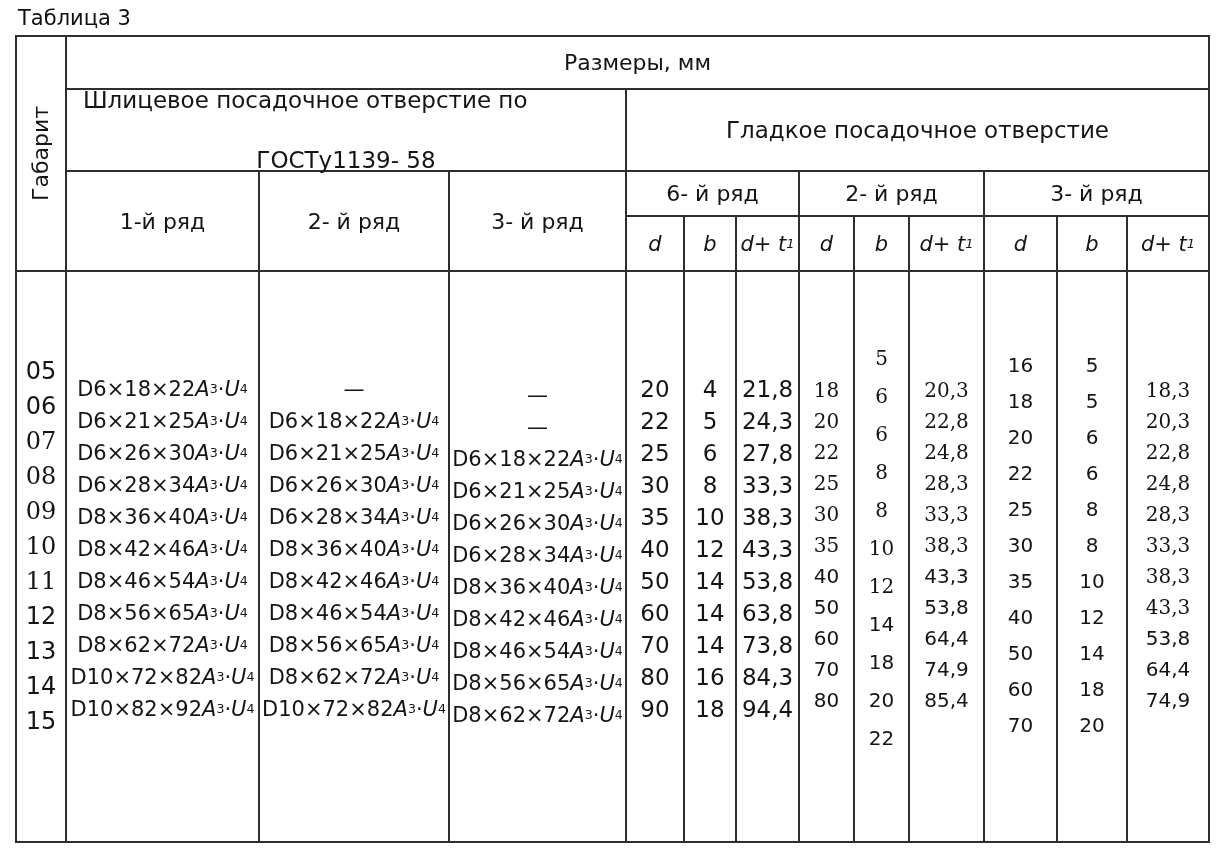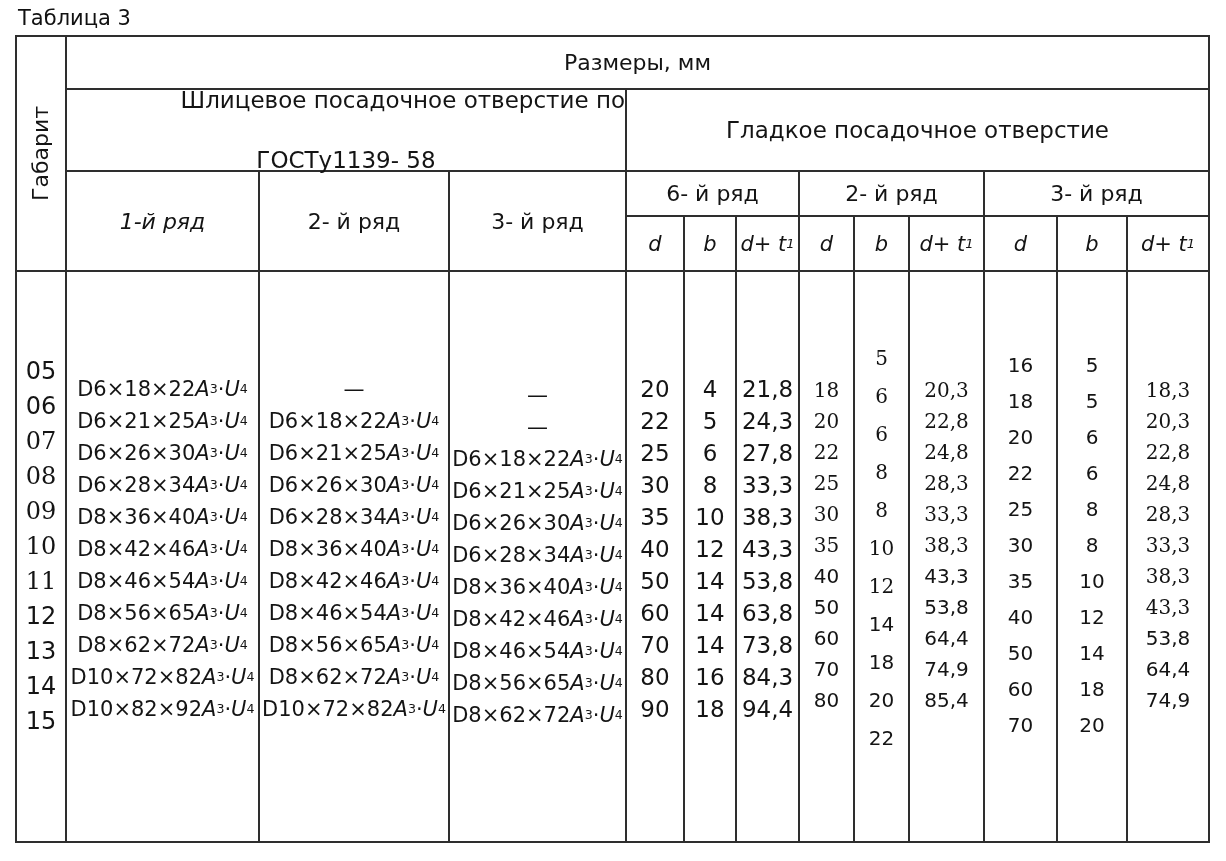--- a/index.html
+++ b/index.html
@@ -22,7 +22,7 @@
   .c-sizes { grid-column:2/14; grid-row:1; font-size:22px; }
   .c-splh  { grid-column:2/5; grid-row:2; flex-direction:column; align-items:stretch;
              font-size:23px; padding:4px 0; justify-content:center; }
-  .c-splh .l1 { text-align:right; padding-left:16px; }
+  .c-splh .l1 { text-align:left; padding-left:16px; }
   .c-splh .l2 { text-align:center; padding-top:6px;margin-top:28px; }
   .c-smoh  { grid-column:5/14; grid-row:2; font-size:23px; }
 

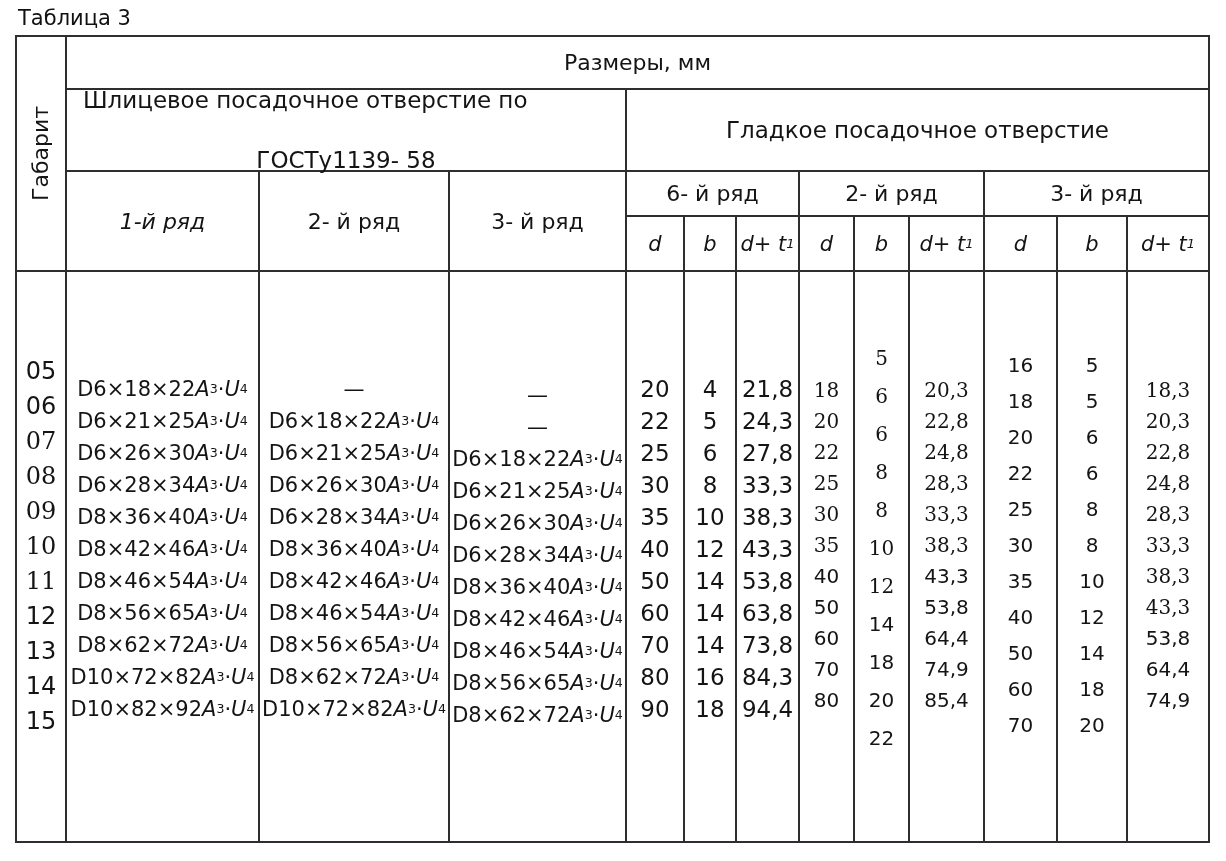--- a/index.html
+++ b/index.html
@@ -26,7 +26,7 @@
   .c-splh .l2 { text-align:center; padding-top:6px;margin-top:28px; }
   .c-smoh  { grid-column:5/14; grid-row:2; font-size:23px; }
 
-  .c-spl1 { grid-column:2; grid-row:3/5; font-size:22px;font-style:italic; }
+  .c-spl1 { grid-column:2; grid-row:3/5; font-size:22px; }
   .c-spl2 { grid-column:3; grid-row:3/5; font-size:22px; }
   .c-spl3 { grid-column:4; grid-row:3/5; font-size:22px; }
 

